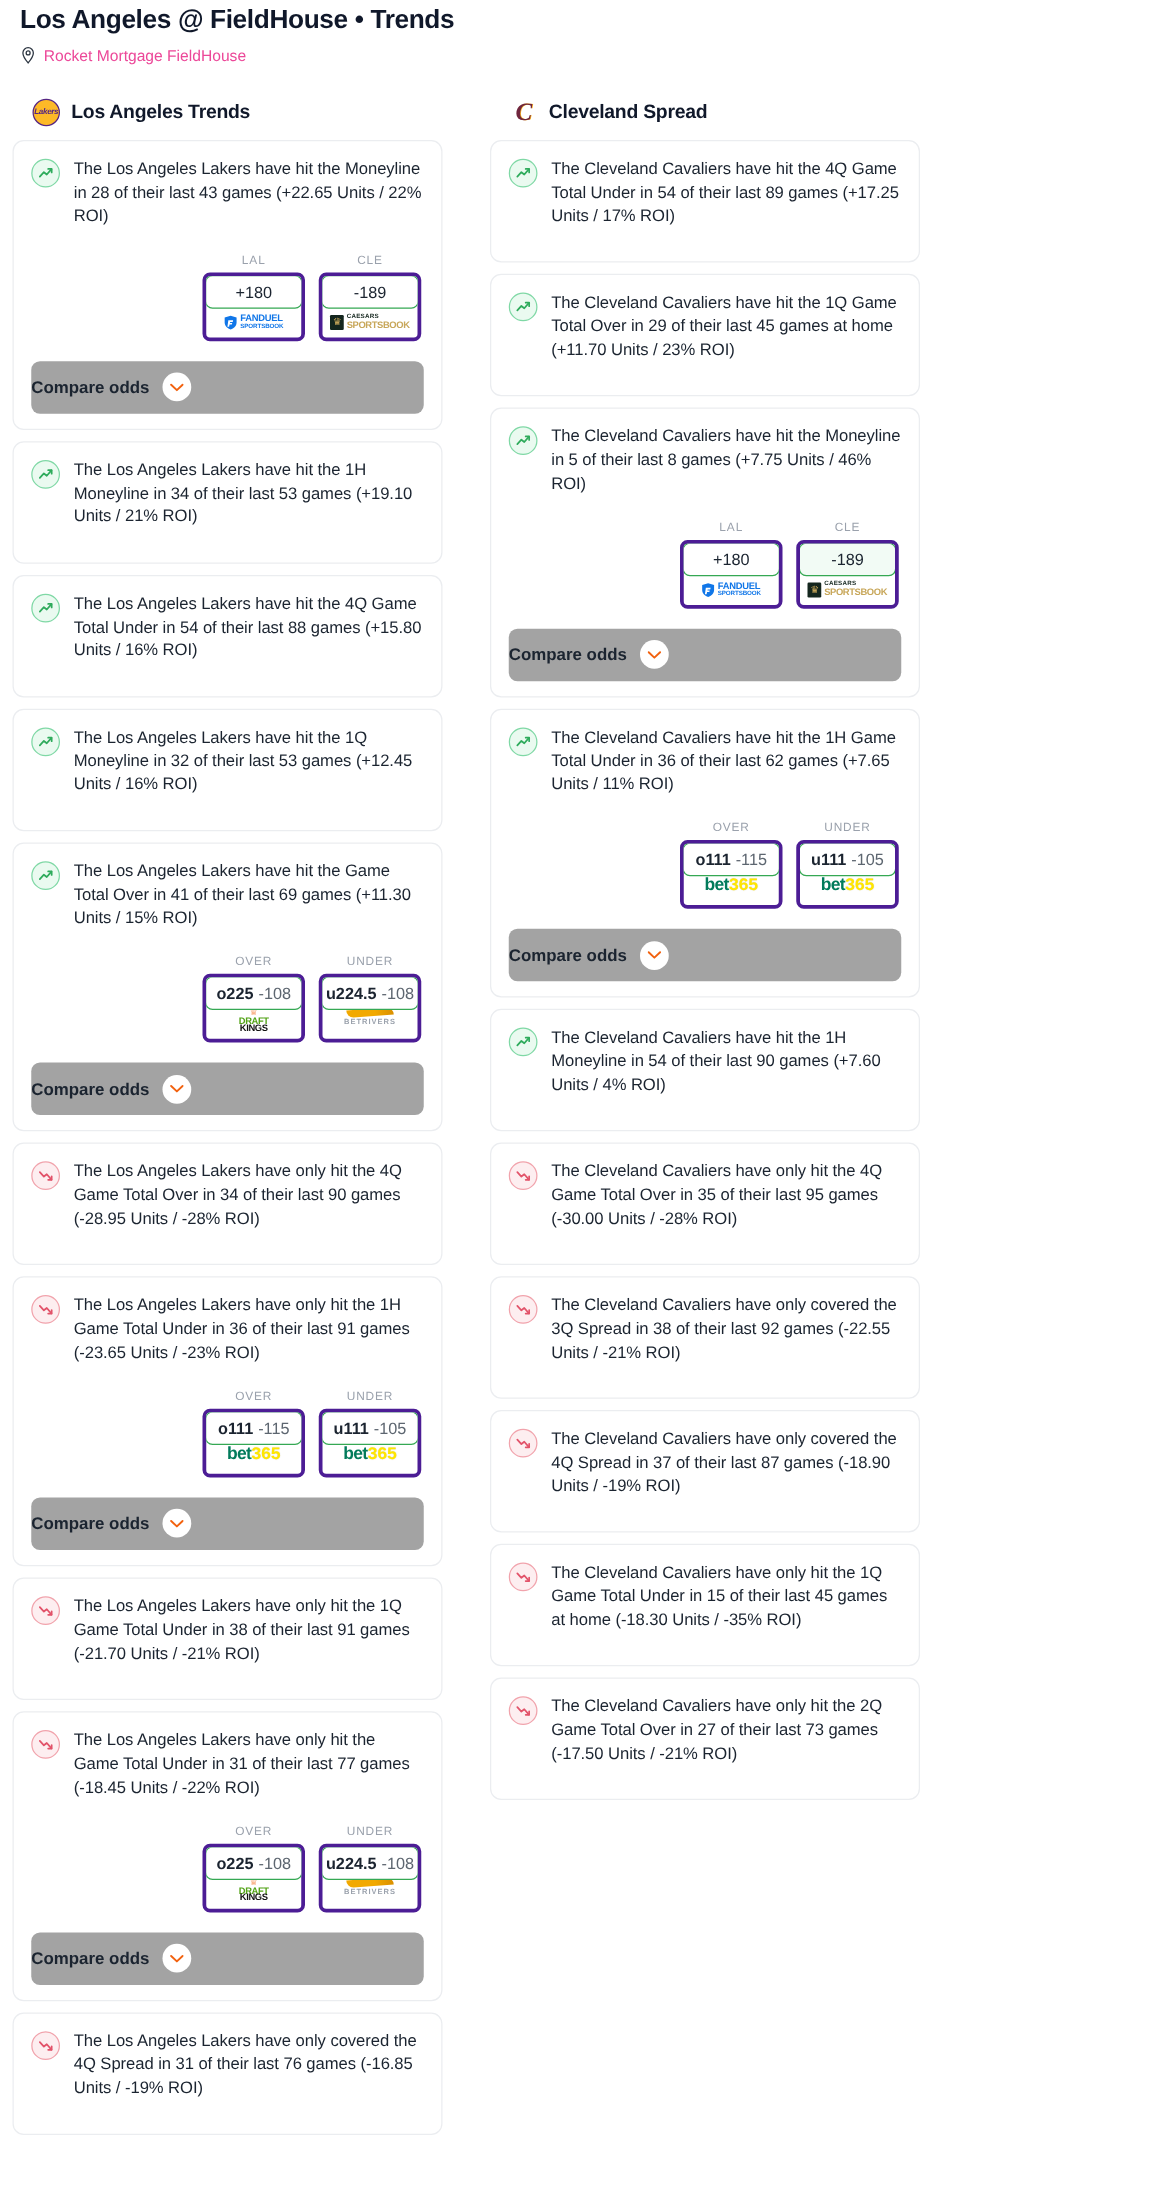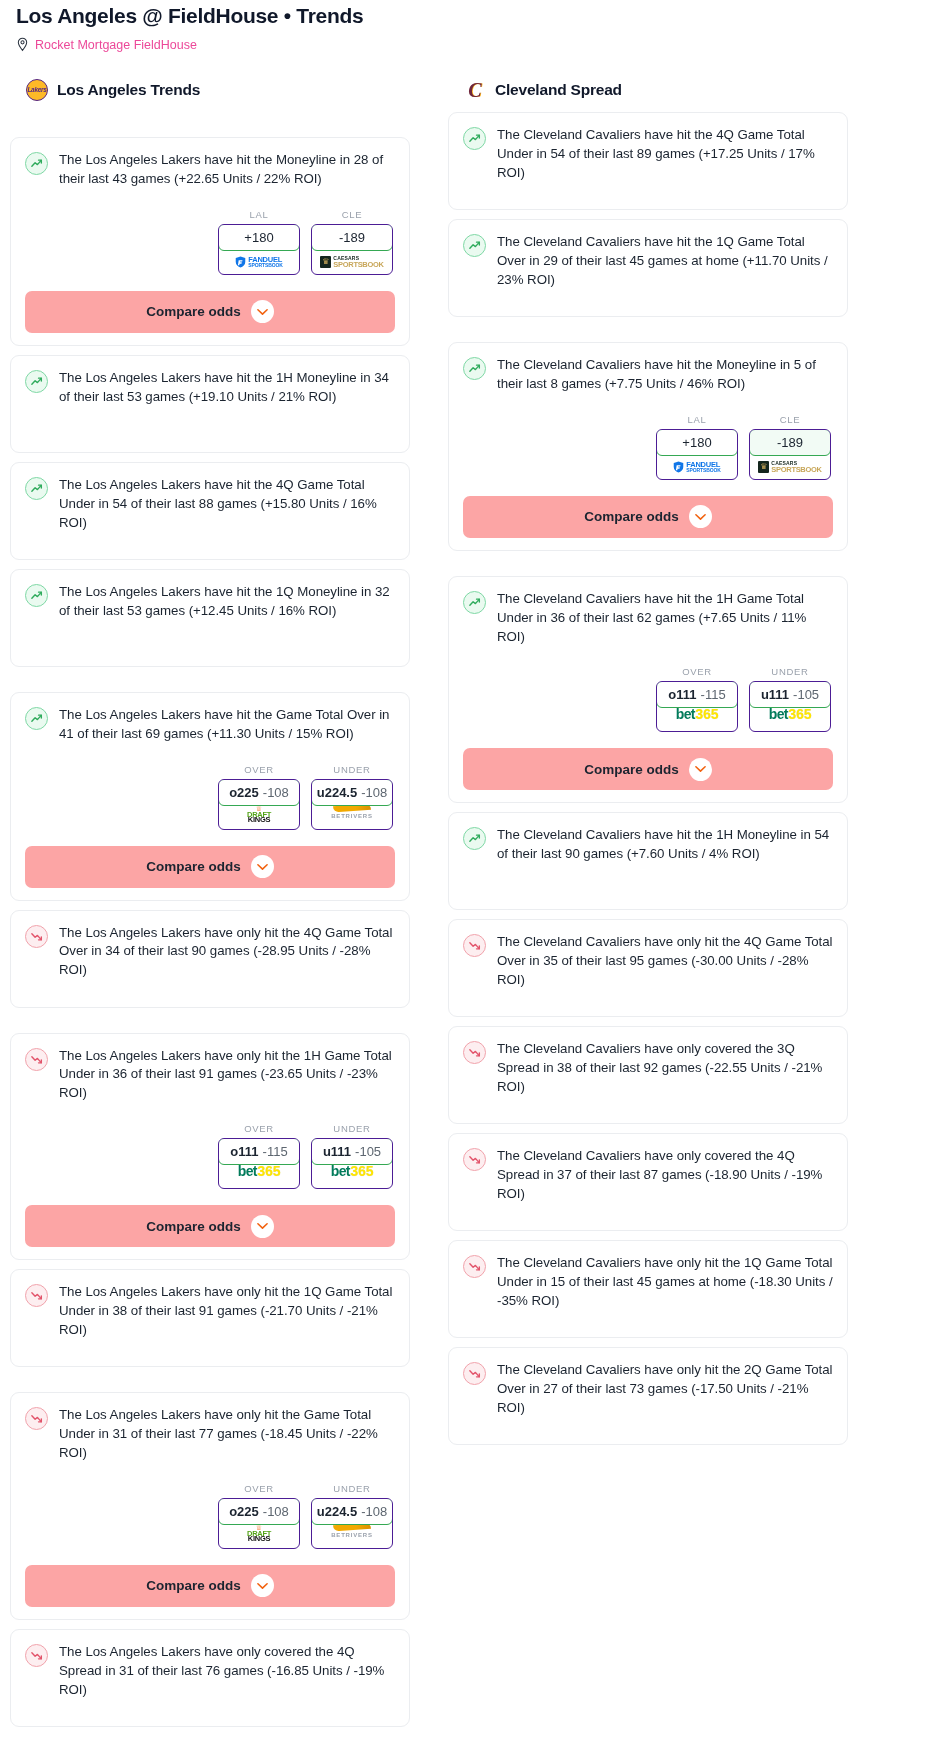--- a/index.html
+++ b/index.html
@@ -33,7 +33,7 @@
     margin-top: 27px;
     align-items: flex-start;
   }
-  .col { width: 400px; }
+  .col { width: 344px; }
 
   .col-head {
     display: flex;

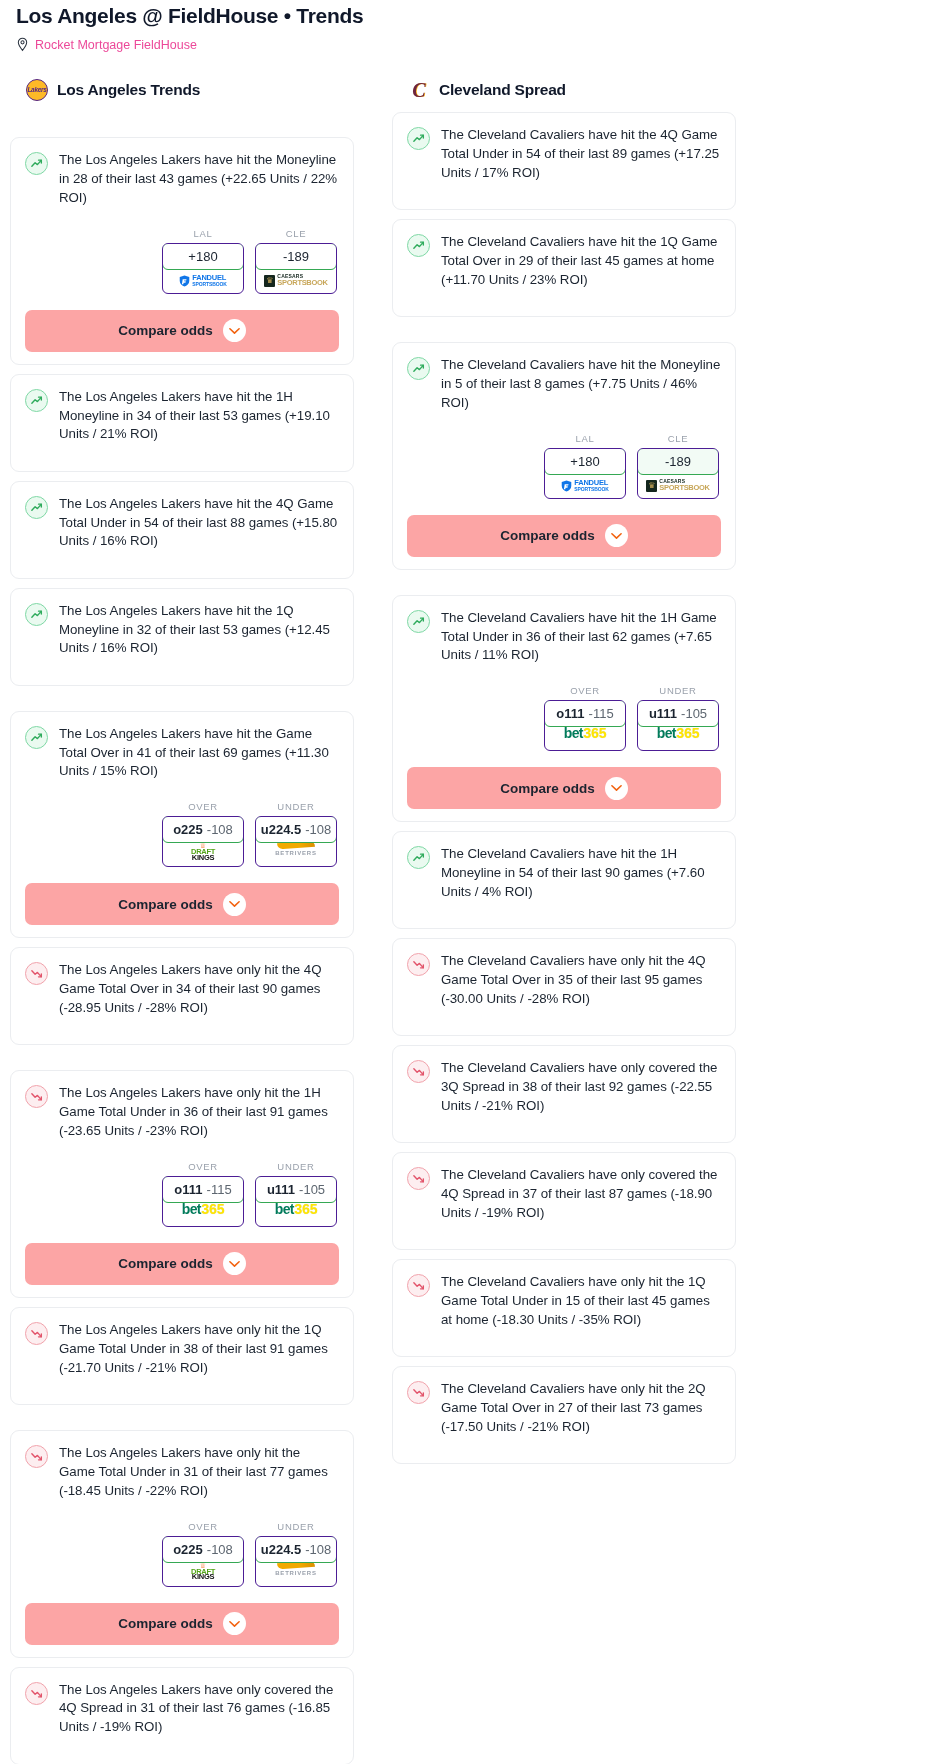--- a/index.html
+++ b/index.html
@@ -82,7 +82,7 @@
     display: flex;
     flex-direction: column;
   }
-  .card.tall { min-height: 0; margin-top: 25px; }
+  .card.tall { min-height: 0; }
 
   .trend-row { display: flex; gap: 11px; align-items: flex-start; }
 

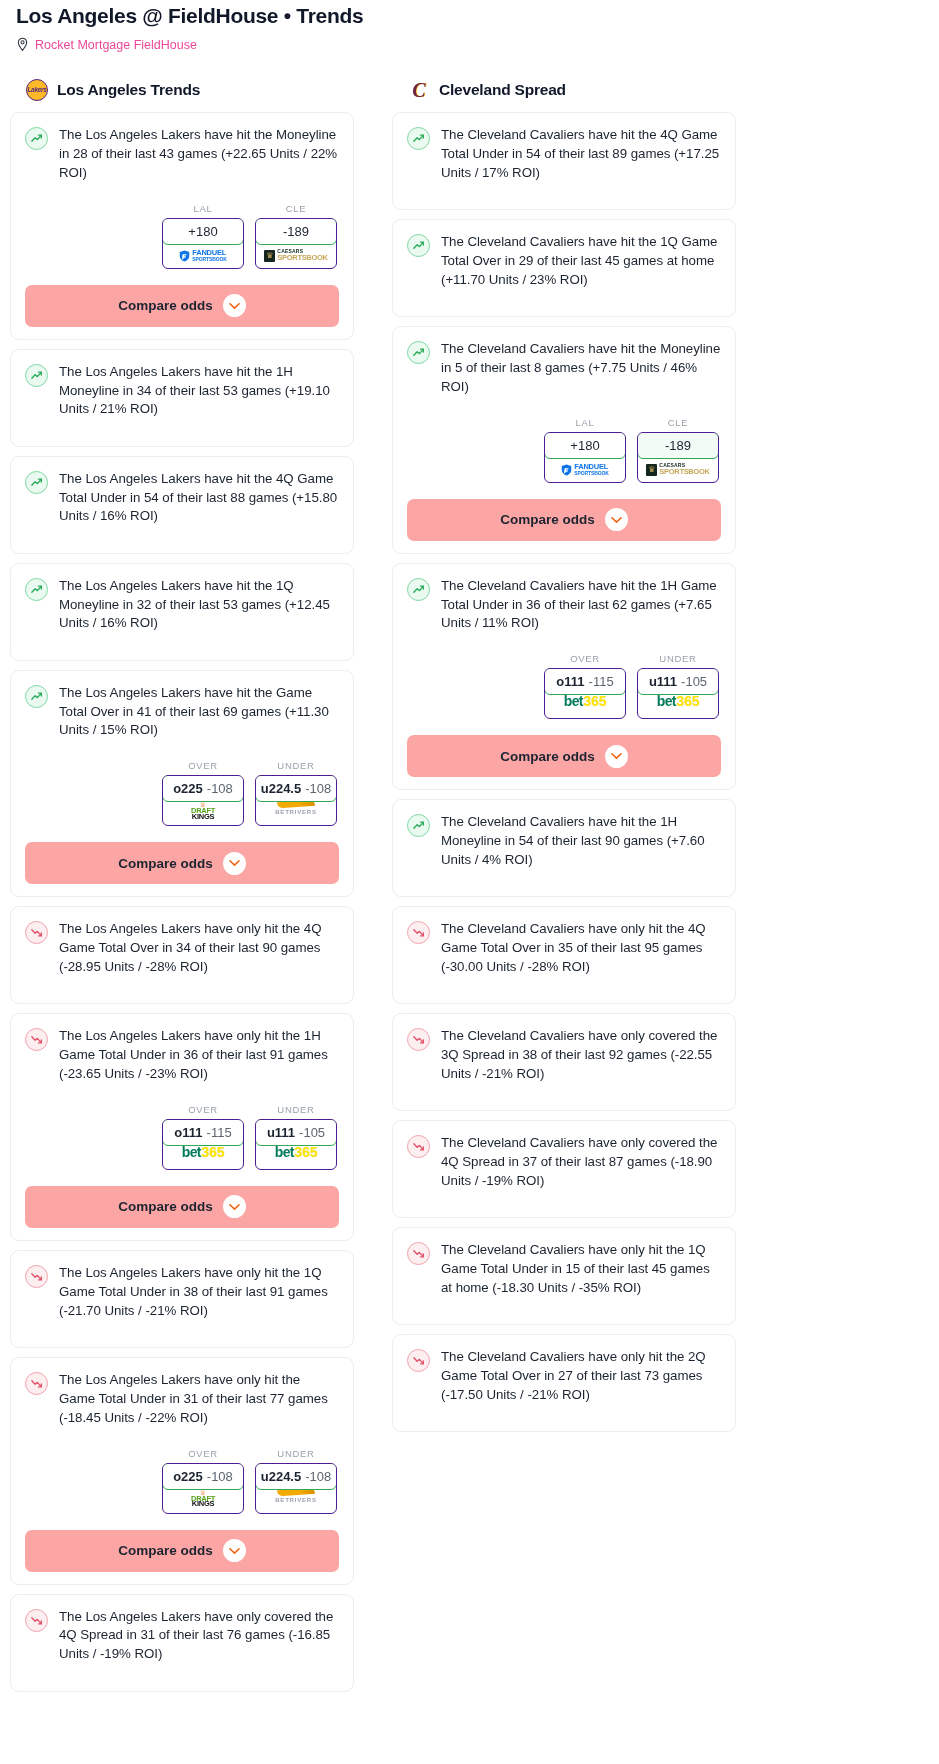--- a/index.html
+++ b/index.html
@@ -119,7 +119,7 @@
     margin-bottom: 4px;
   }
   .odds-box {
-    border: 1px solid #4c1d95;
+    border: 3px solid #4c1d95;
     border-radius: 6px;
     overflow: hidden;
     background: #fff;

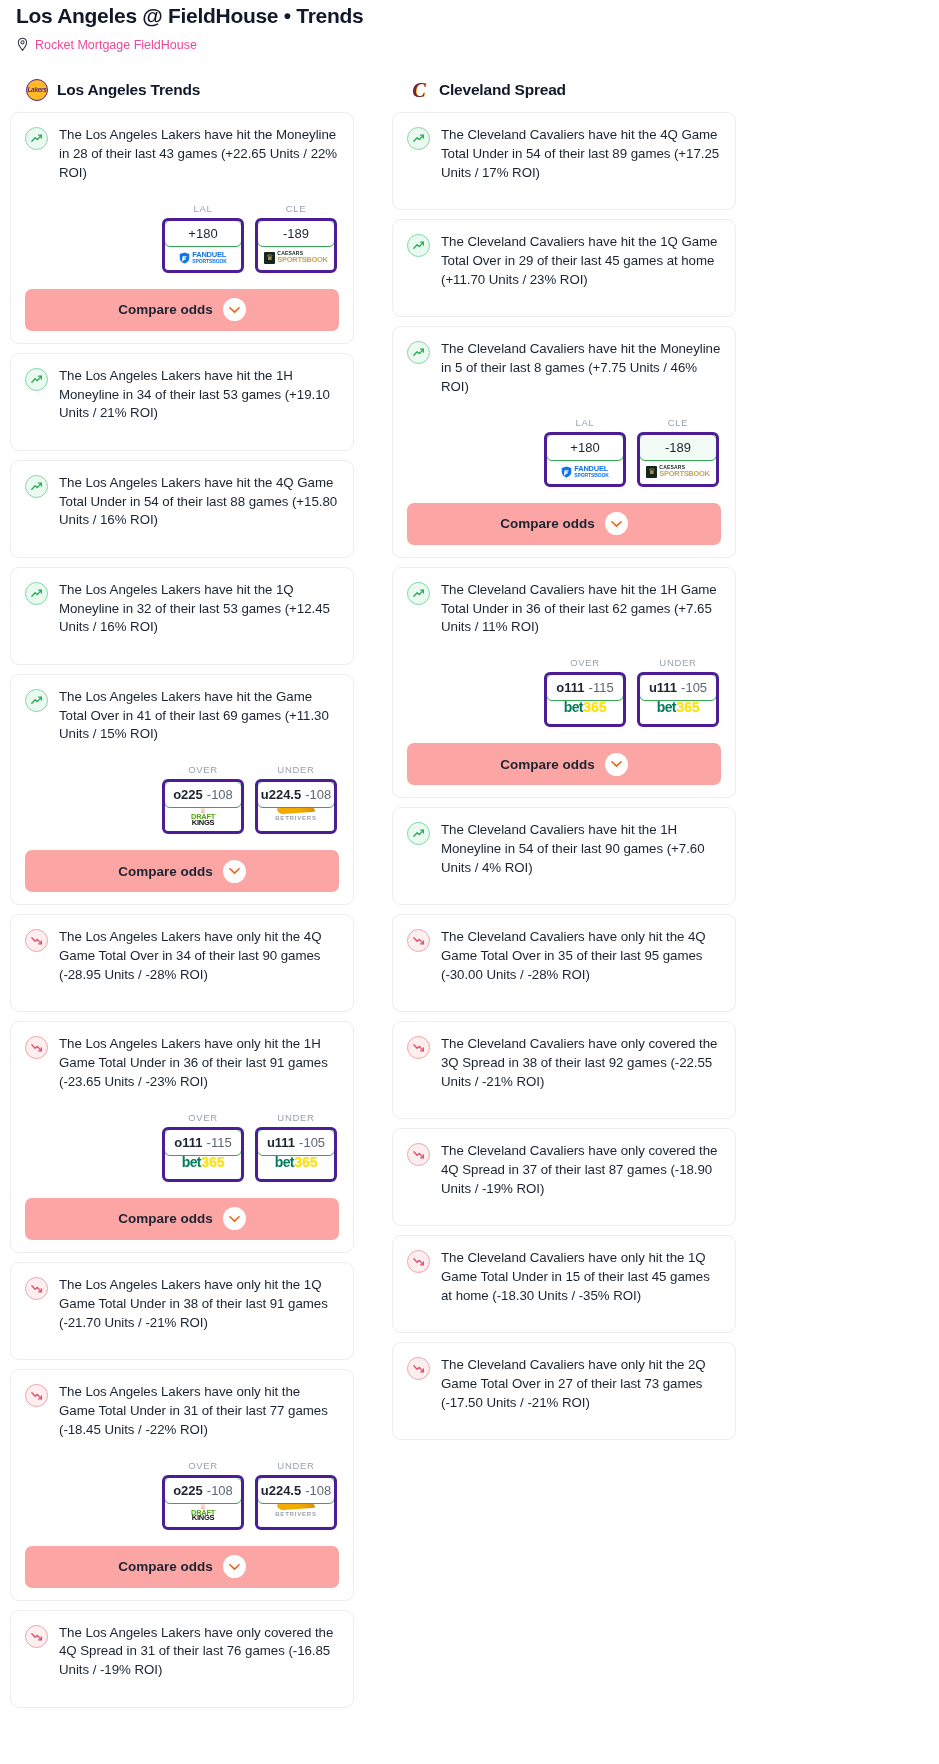--- a/index.html
+++ b/index.html
@@ -183,10 +183,10 @@
 
   .compare {
     margin-top: 16px;
-    background: #fca5a5;
+    background: #a3a3a3;
     border-radius: 7px;
     height: 42px;
-    display: flex; align-items: center; justify-content: center;
+    display: flex; align-items: center; justify-content: flex-start;
     gap: 10px;
     cursor: pointer;
   }

